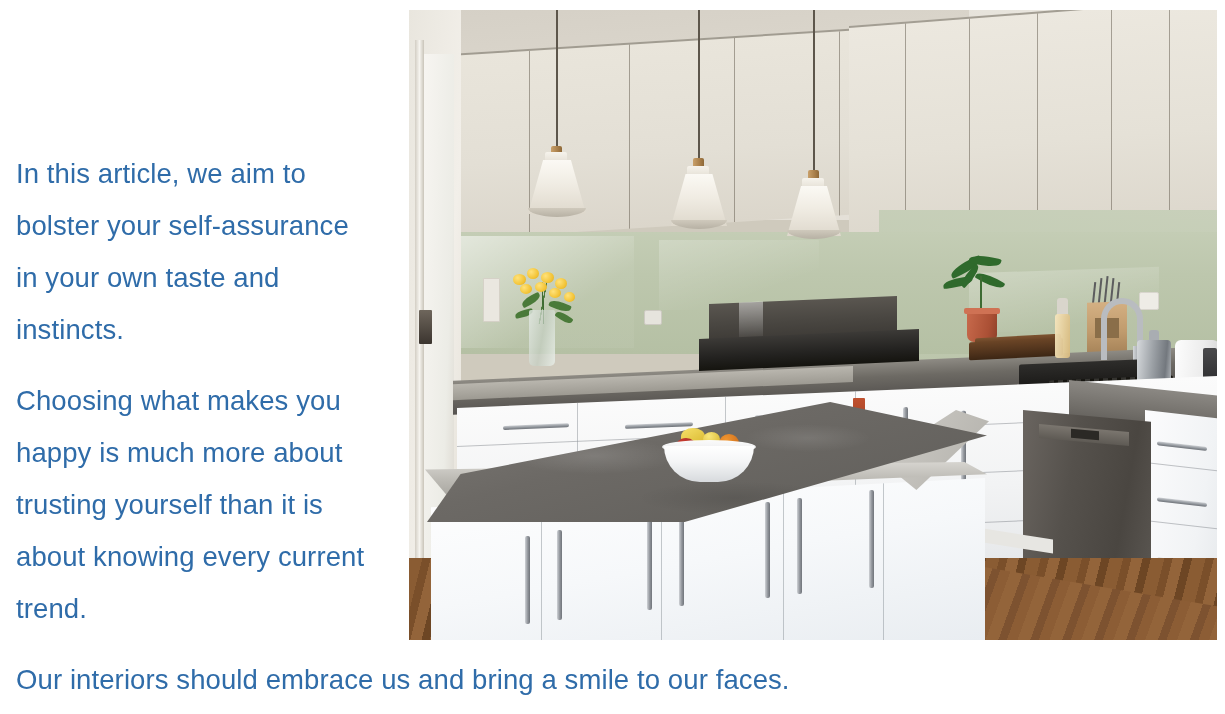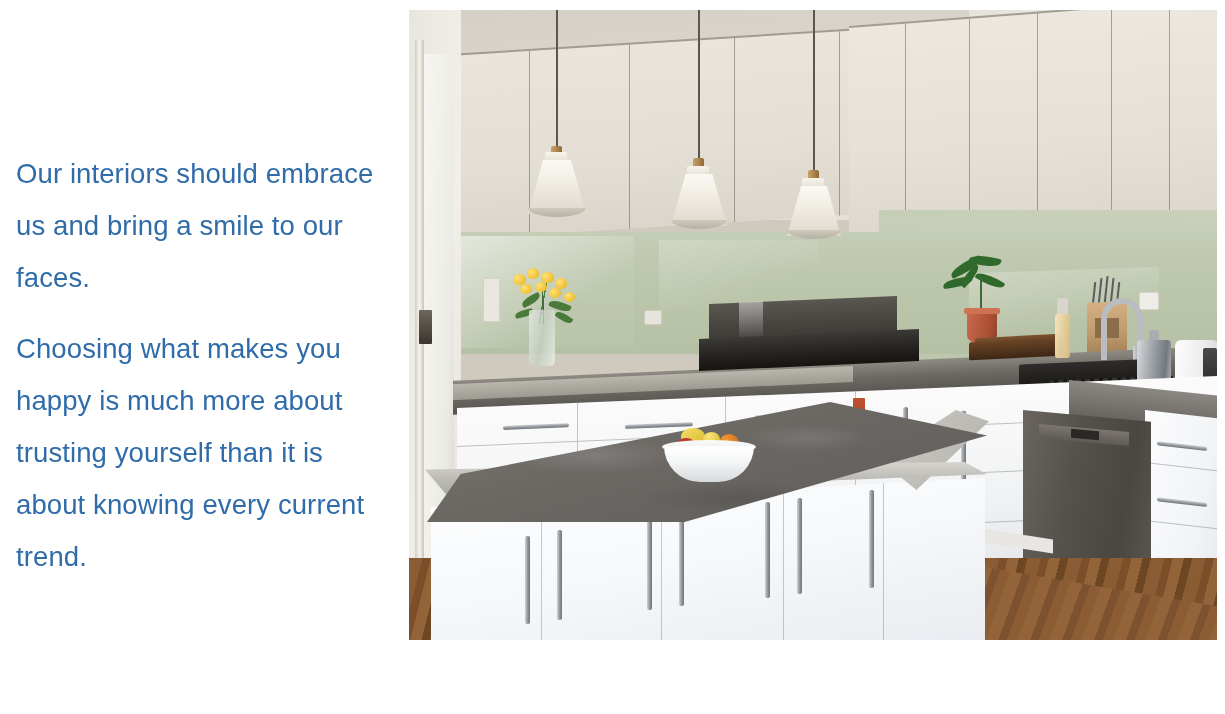--- a/index.html
+++ b/index.html
@@ -644,6 +644,7 @@
   <div id="article">
     <div id="photo-float"></div>
     <div id="text-flow">
+      <p class="para">In this article, we aim to bolster your self-assurance in your own taste and instincts.</p>
       <p class="para">Our interiors should embrace us and bring a smile to our faces.</p>
       <p class="para">Choosing what makes you happy is much more about trusting yourself than it is about knowing every current trend.</p>
     </div>

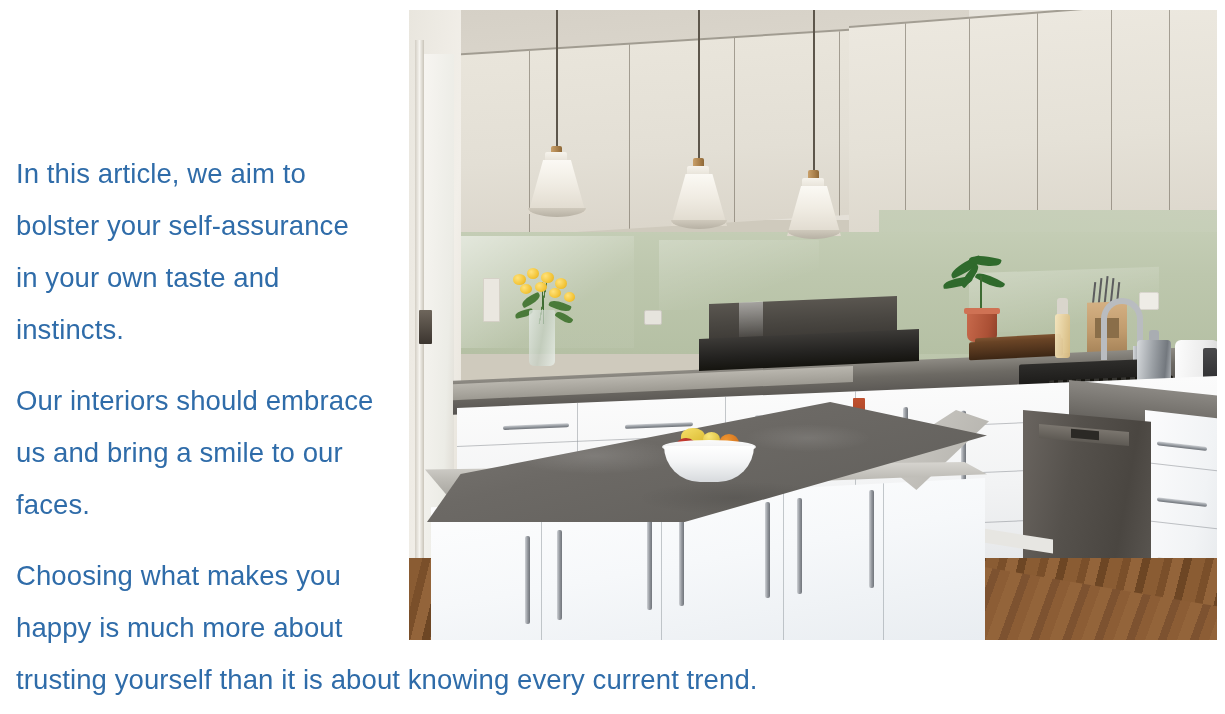--- a/index.html
+++ b/index.html
@@ -645,8 +645,8 @@
     <div id="photo-float"></div>
     <div id="text-flow">
       <p class="para">In this article, we aim to bolster your self-assurance in your own taste and instincts.</p>
+      <p class="para">Choosing what makes you happy is much more about trusting yourself than it is about knowing every current trend.</p>
       <p class="para">Our interiors should embrace us and bring a smile to our faces.</p>
-      <p class="para">Choosing what makes you happy is much more about trusting yourself than it is about knowing every current trend.</p>
     </div>
   </div>
 

